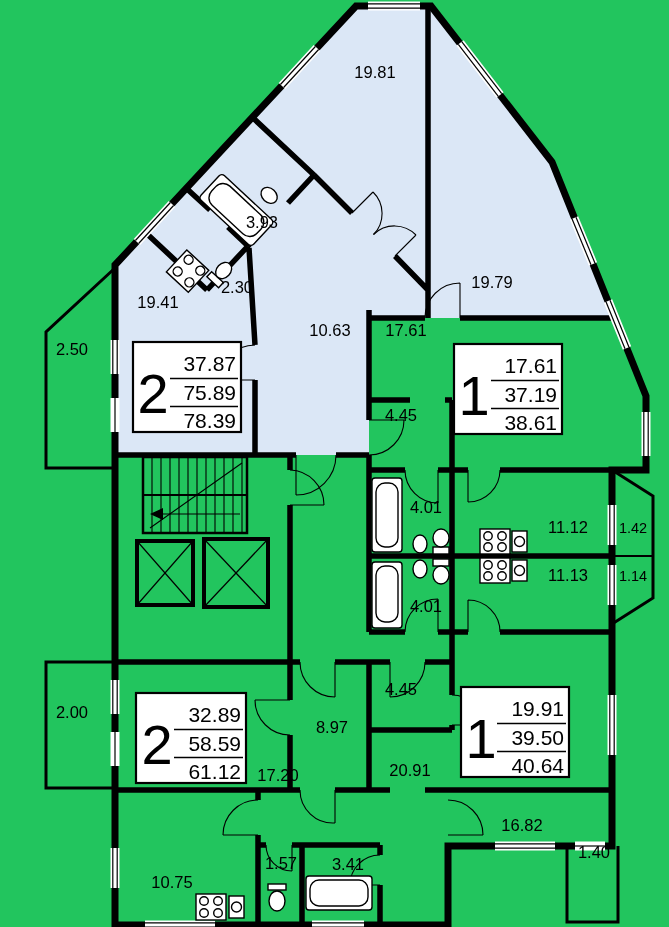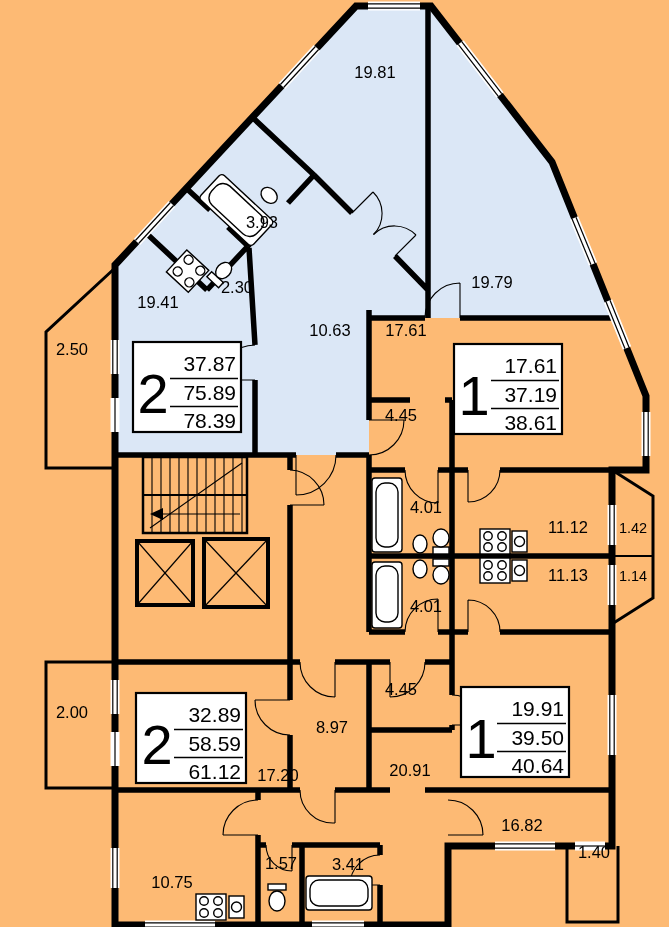--- a/index.html
+++ b/index.html
@@ -4,7 +4,7 @@
 <style>
   html,body{margin:0;padding:0;background:#fff;}
   body{font-family:"Liberation Sans", sans-serif;}
-  .plan-wrap{position:relative;width:669px;height:927px;background:#fdba74;overflow:hidden;}
+  .plan-wrap{position:relative;width:669px;height:927px;background:#22c55e;overflow:hidden;}
   svg{display:block;}
   text{fill:#000;font-family:"Liberation Sans", sans-serif;}
   .room-label{font-size:16.5px;}

